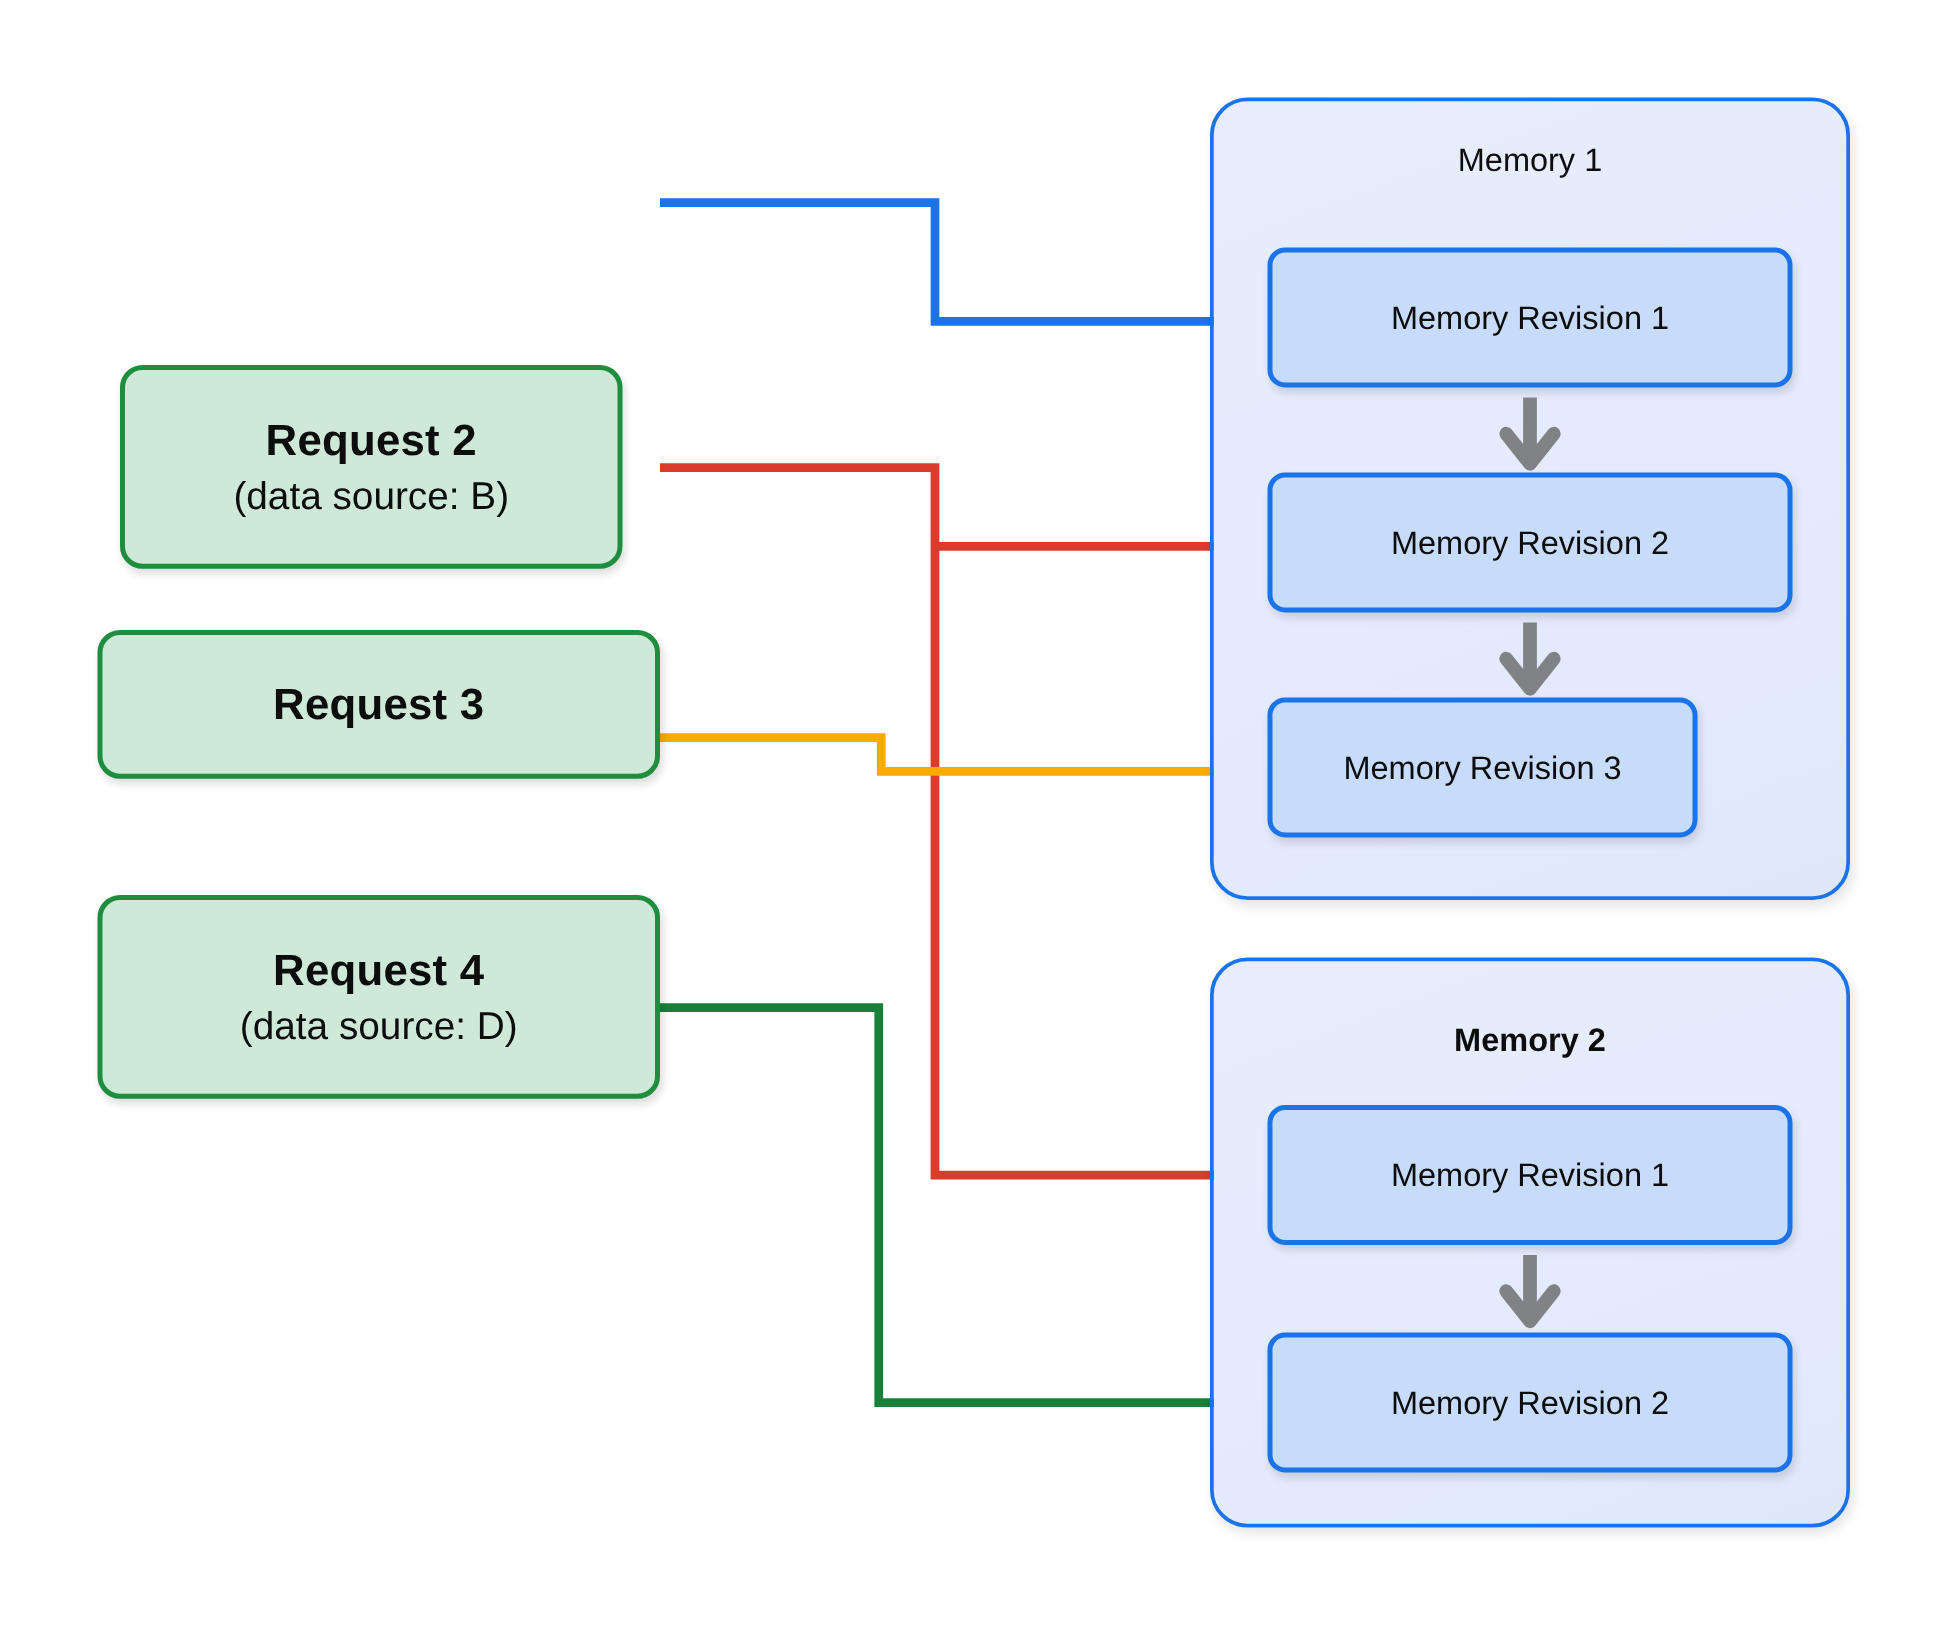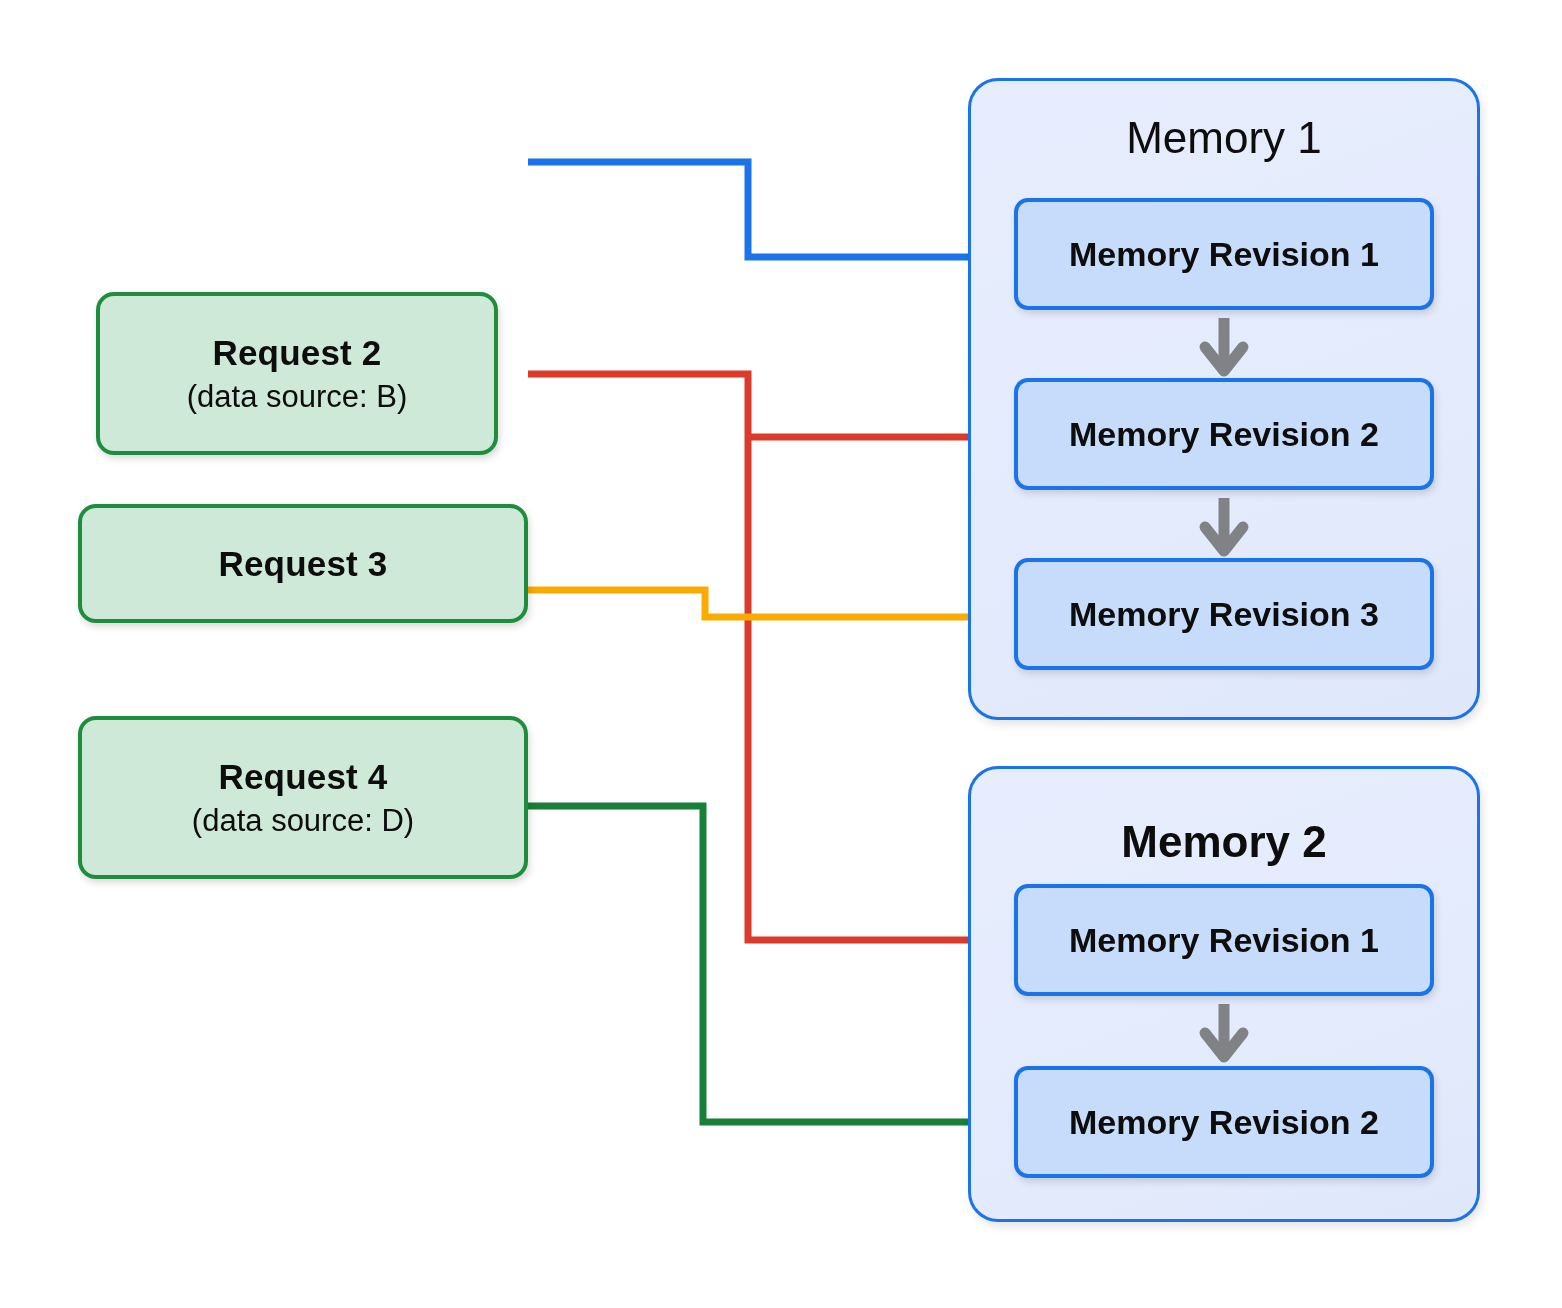--- a/index.html
+++ b/index.html
@@ -60,7 +60,7 @@
     left: 0;
     right: 0;
     text-align: center;
-    font-size: 44px;
+    font-size: 26px;
     font-weight: 400;
     color: #0d0d0d;
   }

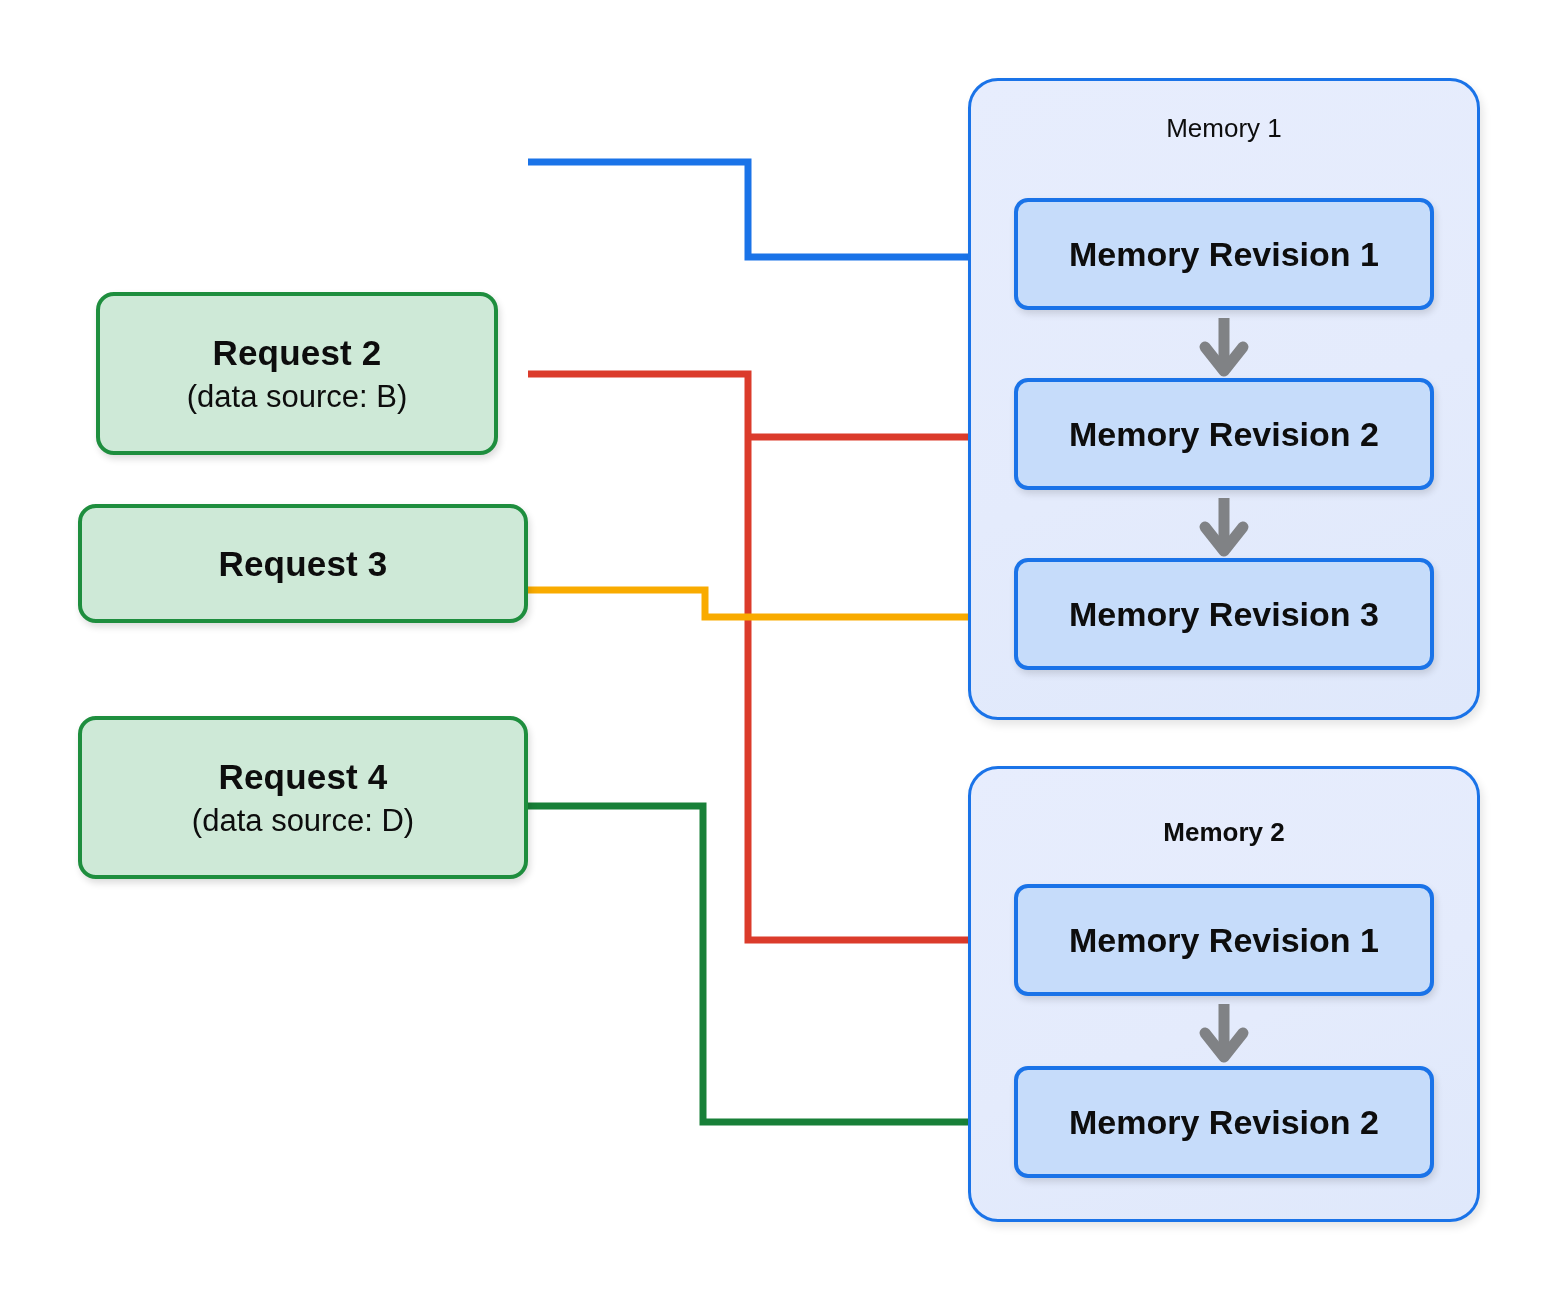--- a/index.html
+++ b/index.html
@@ -78,8 +78,8 @@
     box-shadow: 2px 4px 7px rgba(0,0,0,0.13);
   }
   .revision-label {
-    font-size: 34px;
-    font-weight: 700;
+    font-size: 26px;
+    font-weight: 400;
     color: #0d0d0d;
   }
 

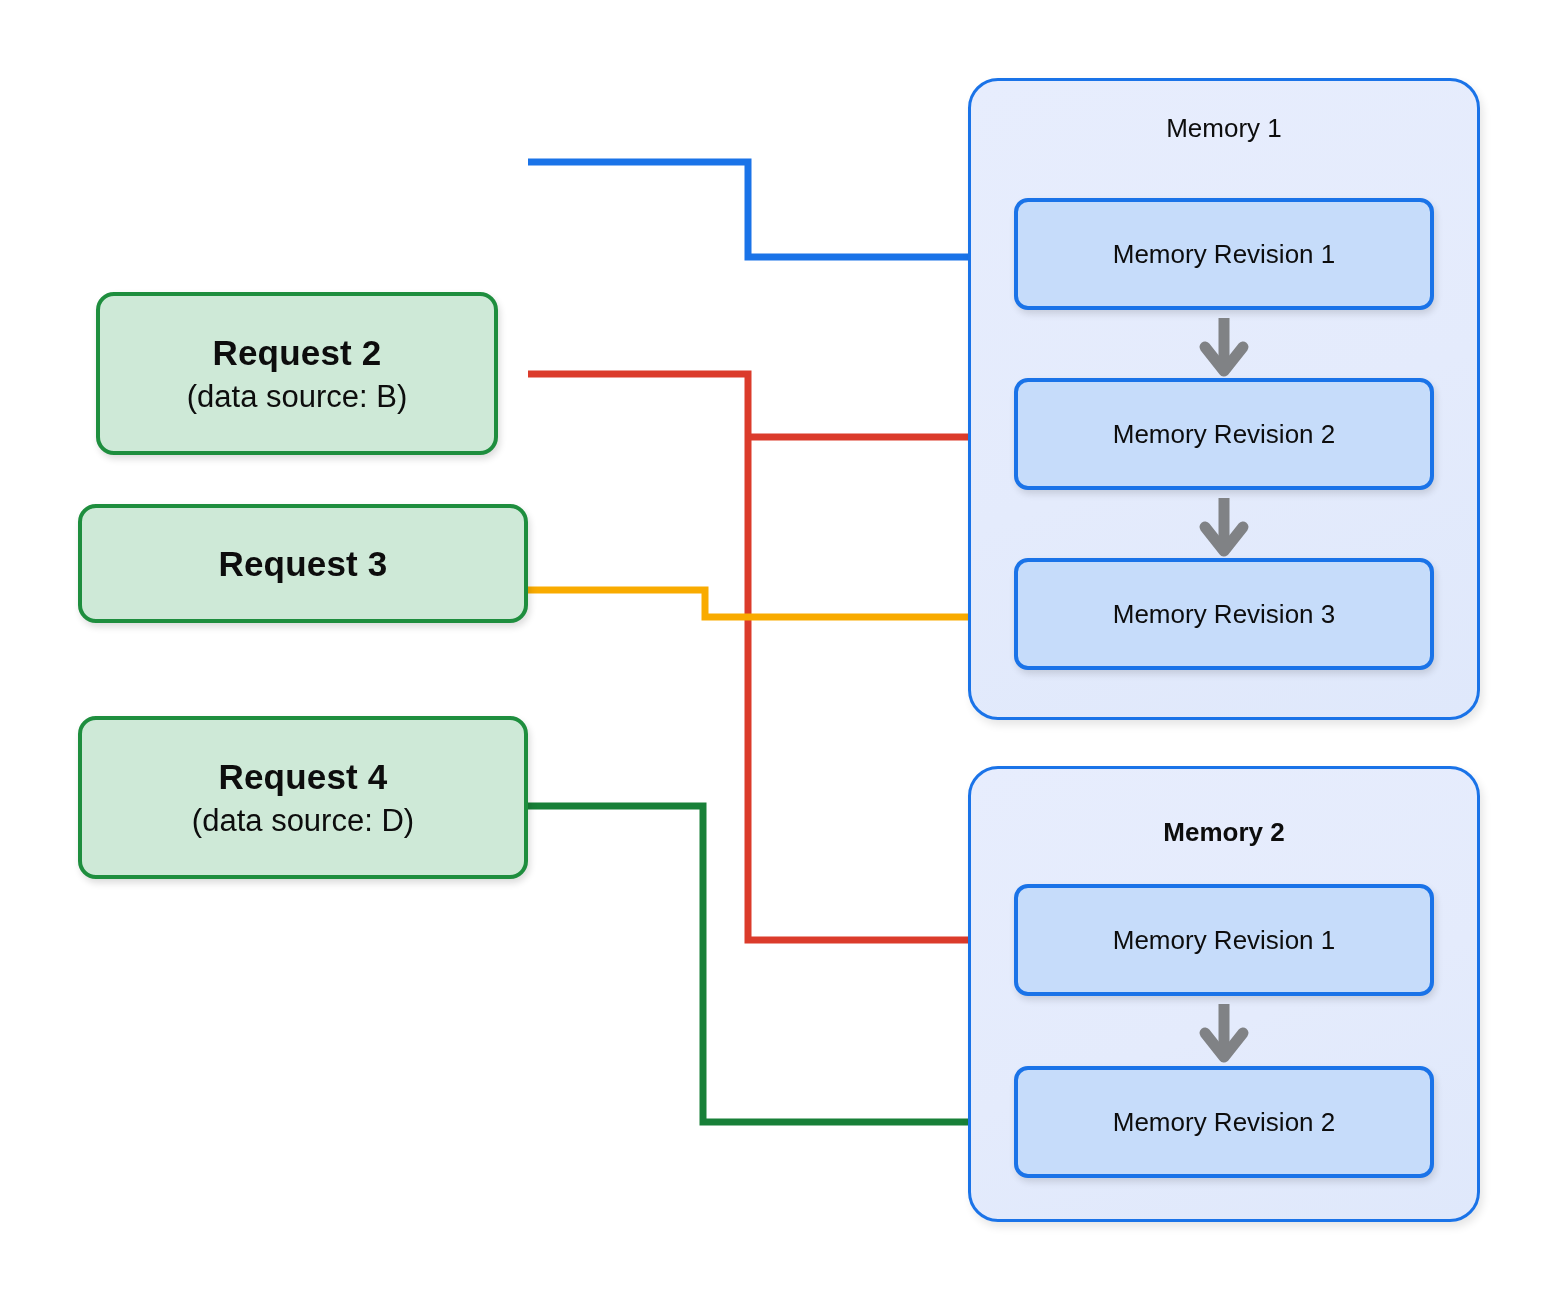--- a/index.html
+++ b/index.html
@@ -158,7 +158,7 @@
     <div class="revision-label">Memory Revision 2</div>
   </div>
 
-  <div class="revision-box" style="left:1014px; top:558px; width:420px; height:112px;">
+  <div class="revision-box" style="left:1014px; top:558px; width:344px; height:112px;">
     <div class="revision-label">Memory Revision 3</div>
   </div>
 

